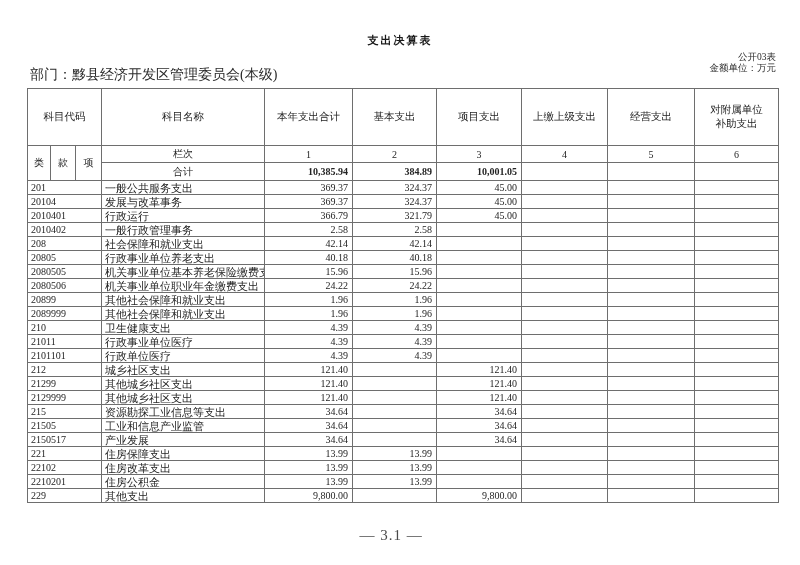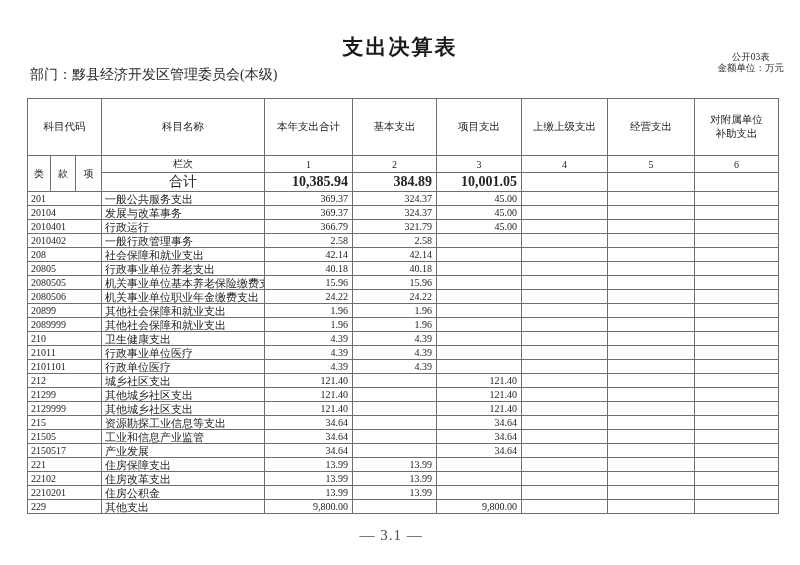--- a/index.html
+++ b/index.html
@@ -13,7 +13,7 @@
 
   .title {
     position: absolute; left: 0; right: 0; top: 33px;
-    text-align: center; font-size: 21px; font-weight: bold;
+    text-align: center; font-size: 11px; font-weight: bold;
     letter-spacing: 2px; color: #1a1a1a;
   }
   .meta-right {

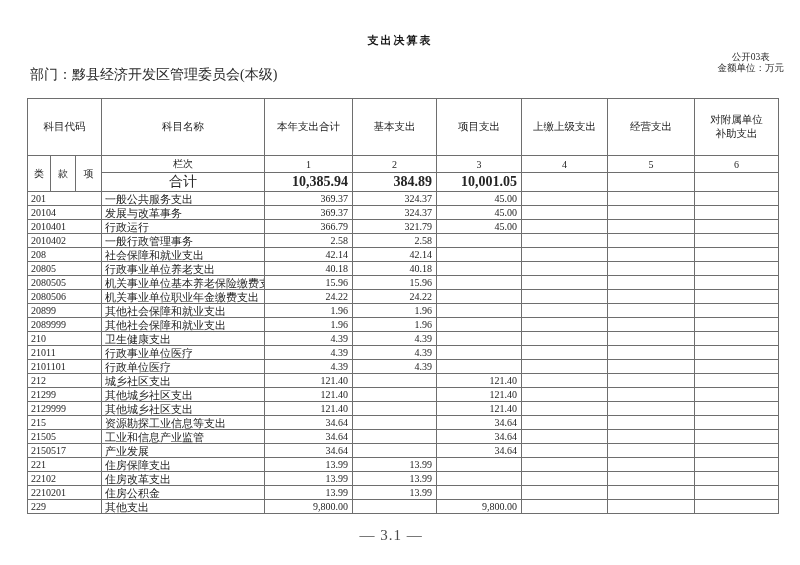--- a/index.html
+++ b/index.html
@@ -17,8 +17,8 @@
     letter-spacing: 2px; color: #1a1a1a;
   }
   .meta-right {
-    position: absolute; right: 16px; top: 52px;
-    text-align: center; font-size: 9.5px; line-height: 11px; color: #2a2a2a;
+    position: absolute; right: 24px; top: 52px;
+    text-align: right; font-size: 9.5px; line-height: 11px; color: #2a2a2a;
   }
   .dept {
     position: absolute; left: 30px; top: 66px;

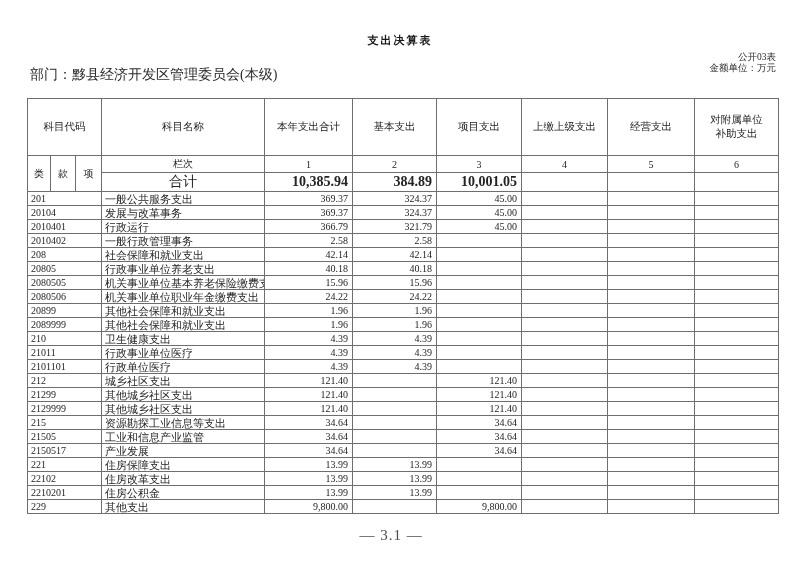--- a/index.html
+++ b/index.html
@@ -26,7 +26,7 @@
   }
 
   table.budget {
-    position: absolute; left: 27px; top: 98px; width: 751px;
+    position: absolute; left: 27px; top: 88px; width: 751px;
     border-collapse: collapse; table-layout: fixed;
   }
   table.budget th, table.budget td {

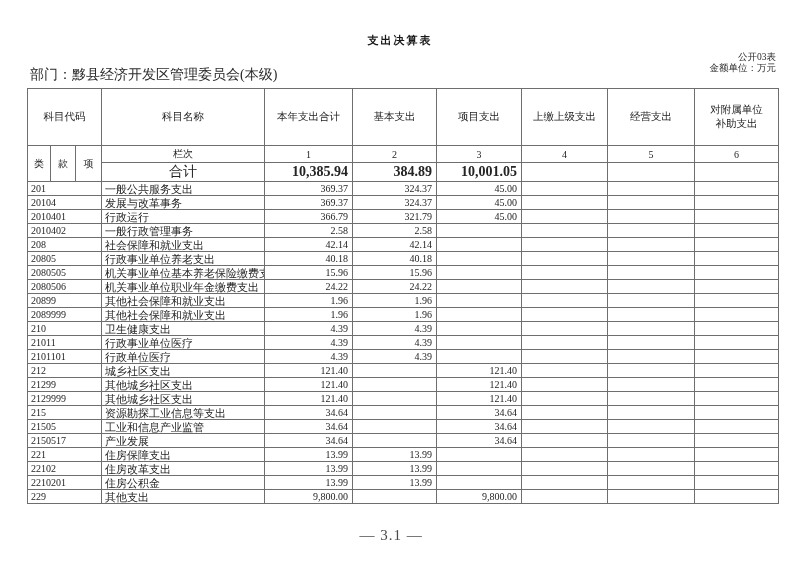--- a/index.html
+++ b/index.html
@@ -42,7 +42,7 @@
   }
   tr.h2 td { height: 17px; text-align: center; font-size: 10px; }
   td.code-sub { text-align: center; font-size: 10.5px; vertical-align: middle; }
-  tr.h3 td { height: 18px; font-size: 14px; }
+  tr.h3 td { height: 18px; font-size: 10px; }
   tr.h3 td.lbl { text-align: center; }
   tr.h3 td.num { text-align: right; font-weight: bold; margin-left: 16px; }
 

